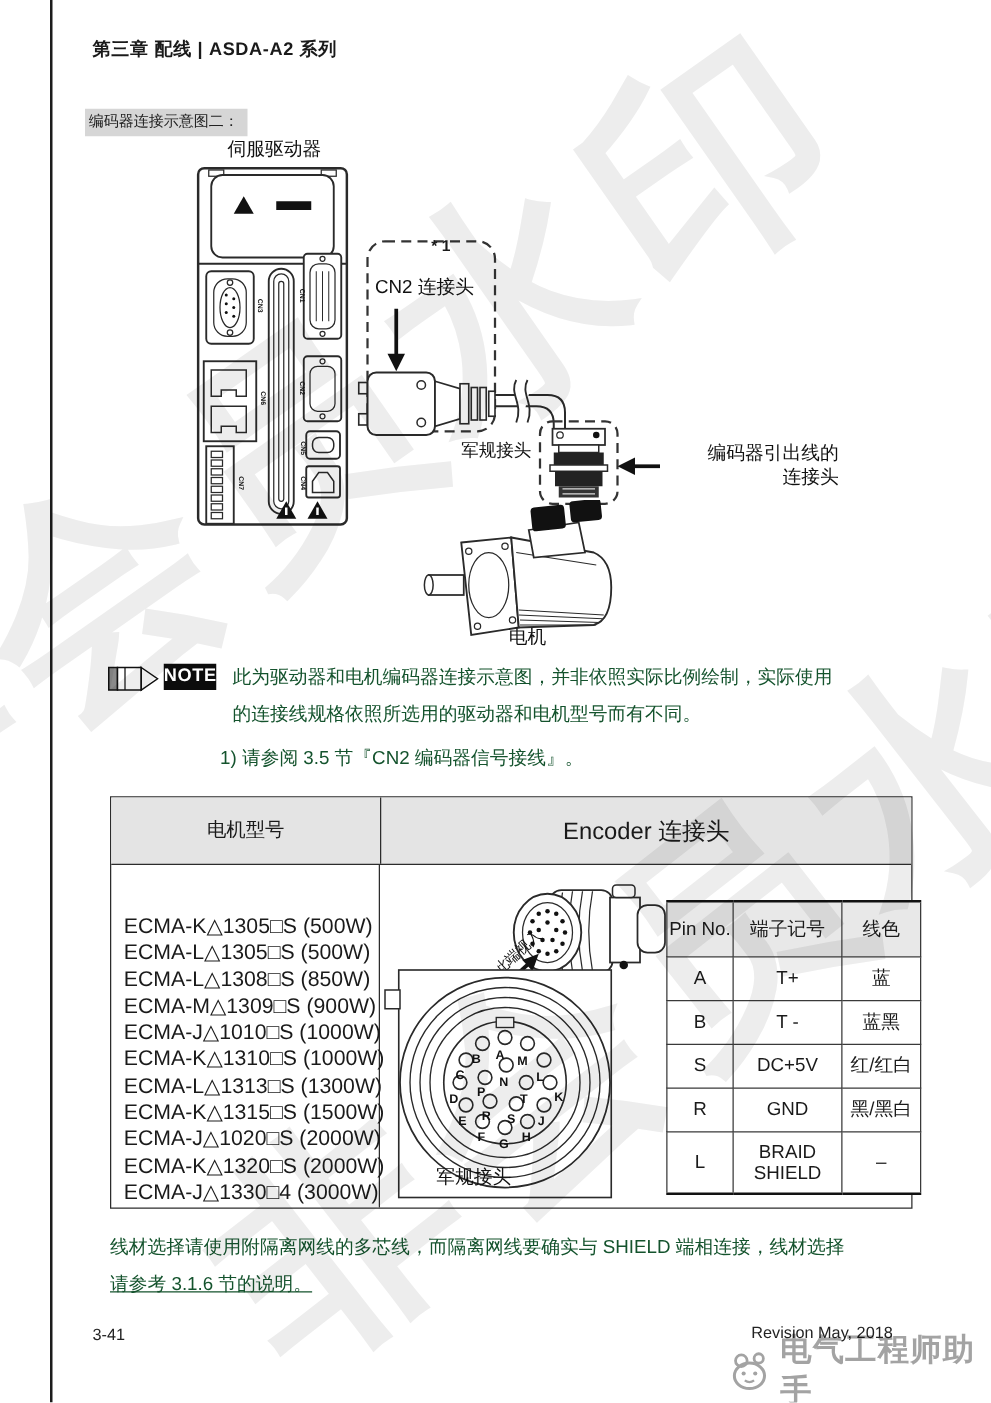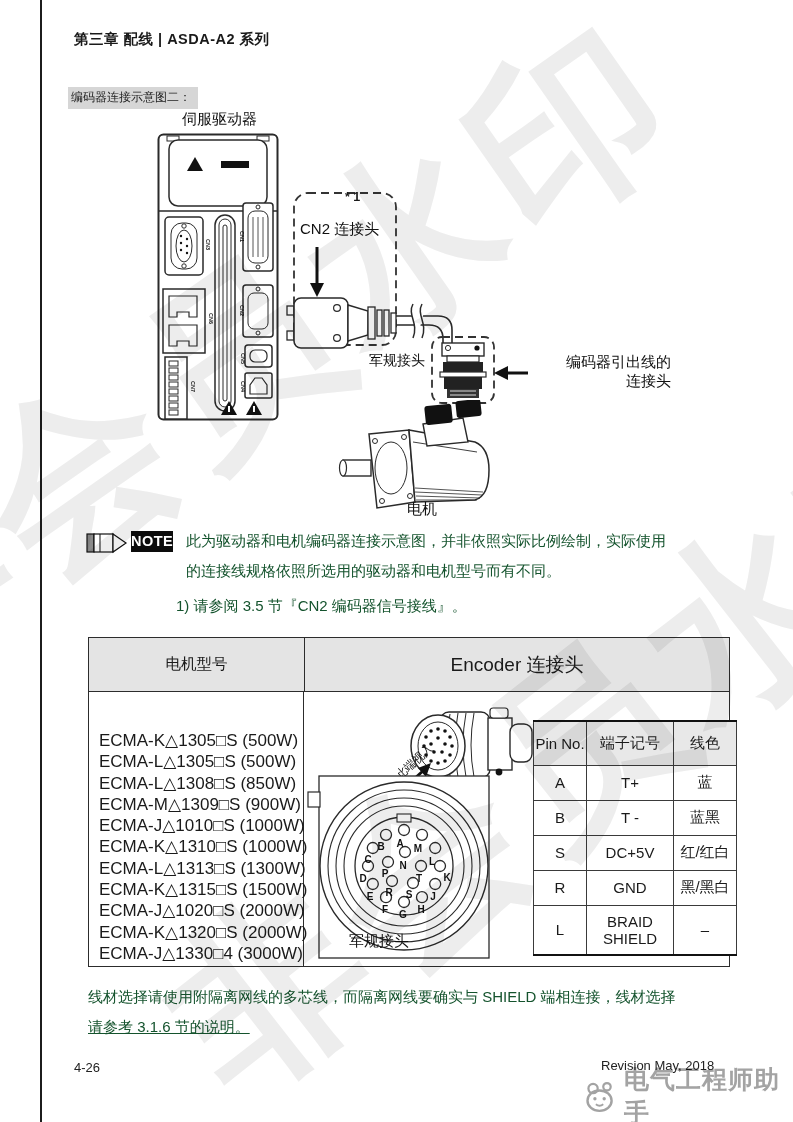--- a/index.html
+++ b/index.html
@@ -365,7 +365,7 @@
 <div class="abs note-line" style="left:88px;top:988px;z-index:2;">线材选择请使用附隔离网线的多芯线，而隔离网线要确实与 SHIELD 端相连接，线材选择</div>
 <div class="abs note-line" style="left:88px;top:1018px;z-index:2;text-decoration:underline;">请参考 3.1.6 节的说明。</div>
 
-<div class="abs foot" style="left:74px;top:1060px;z-index:2;">4-26</div>
+<div class="abs foot" style="left:74px;top:1060px;z-index:2;">3-41</div>
 <div class="abs foot" style="left:601px;top:1058px;z-index:2;">Revision May, 2018</div>
 
 <div class="abs brand" style="left:581px;top:1063px;">

